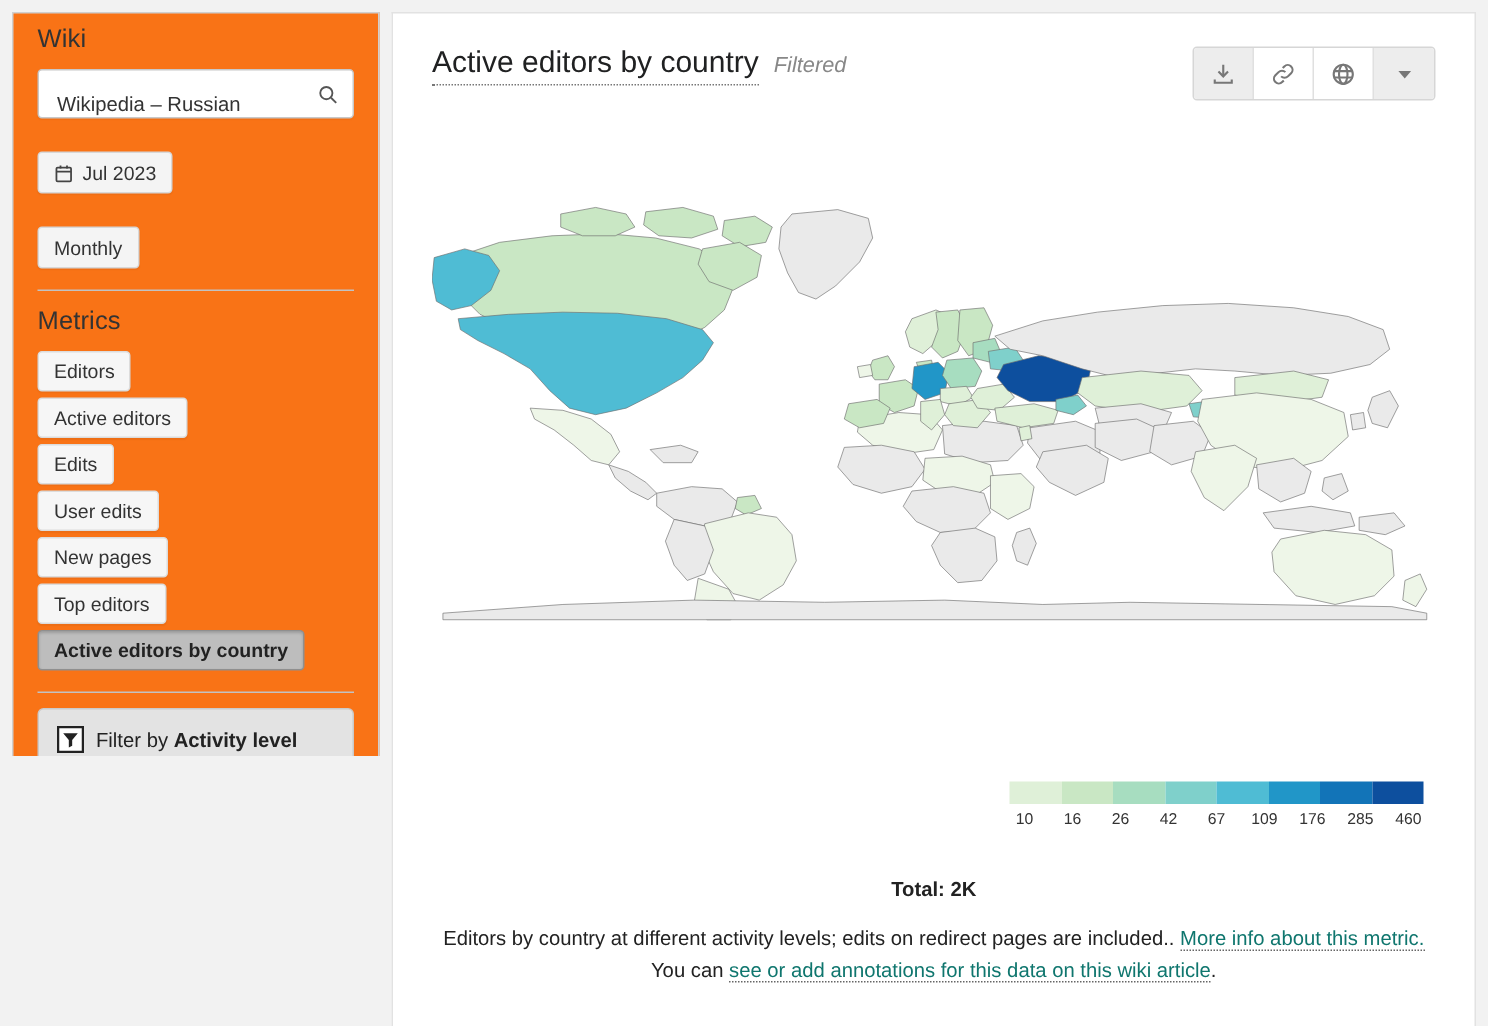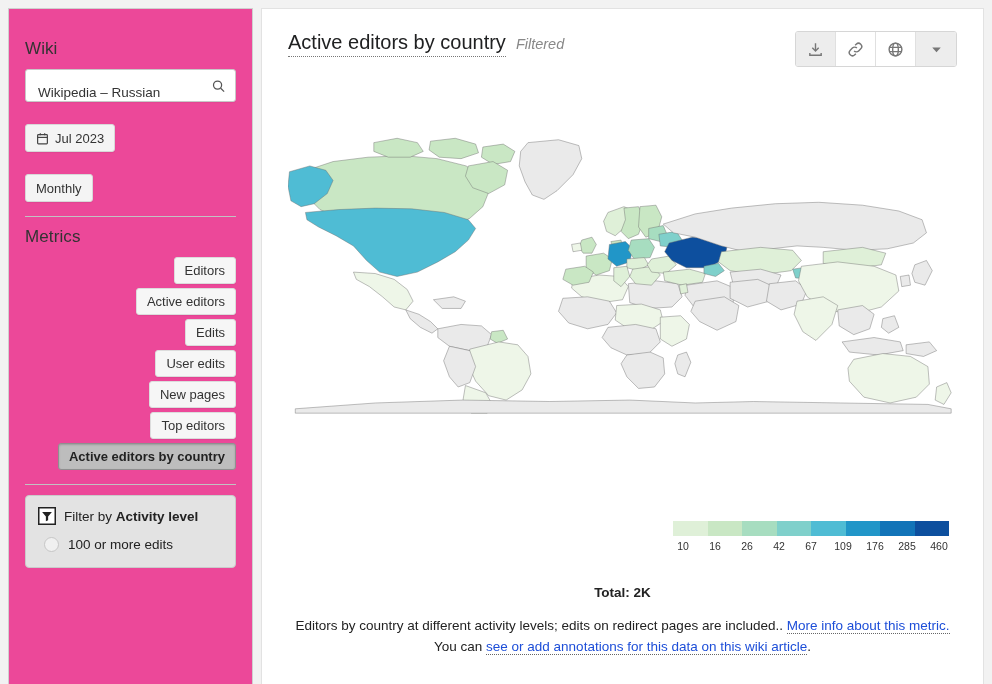--- a/index.html
+++ b/index.html
@@ -15,11 +15,11 @@
   
   .sidebar {
     width: 245px; flex: 0 0 245px;
-    background: #ec4899;
+    background: #f97316;
     border: 1px solid #cfcfcf;
     border-bottom: none;
-    padding: 28px 16px 10px 16px;
-    height: 676px;
+    padding: 5px 16px 10px 16px;
+    height: 496px;
     overflow: hidden;
   }
   .sect-title {

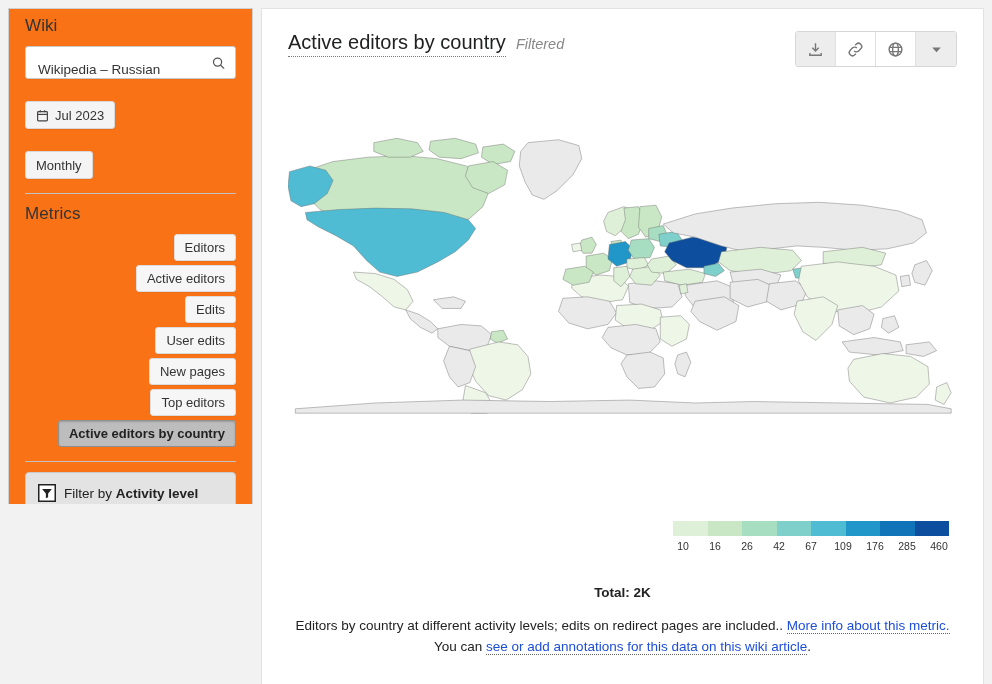--- a/index.html
+++ b/index.html
@@ -55,7 +55,7 @@
   }
   .cal-icon { width: 13px; height: 13px; color: #444; }
 
-  .metric-list { display: flex; flex-direction: column; align-items: flex-end; gap: 4px; }
+  .metric-list { display: flex; flex-direction: column; align-items: flex-start; gap: 4px; }
   .metric {
     display: inline-block; background: #f6f6f6;
     border: 1px solid #dcdcdc; border-radius: 3px;

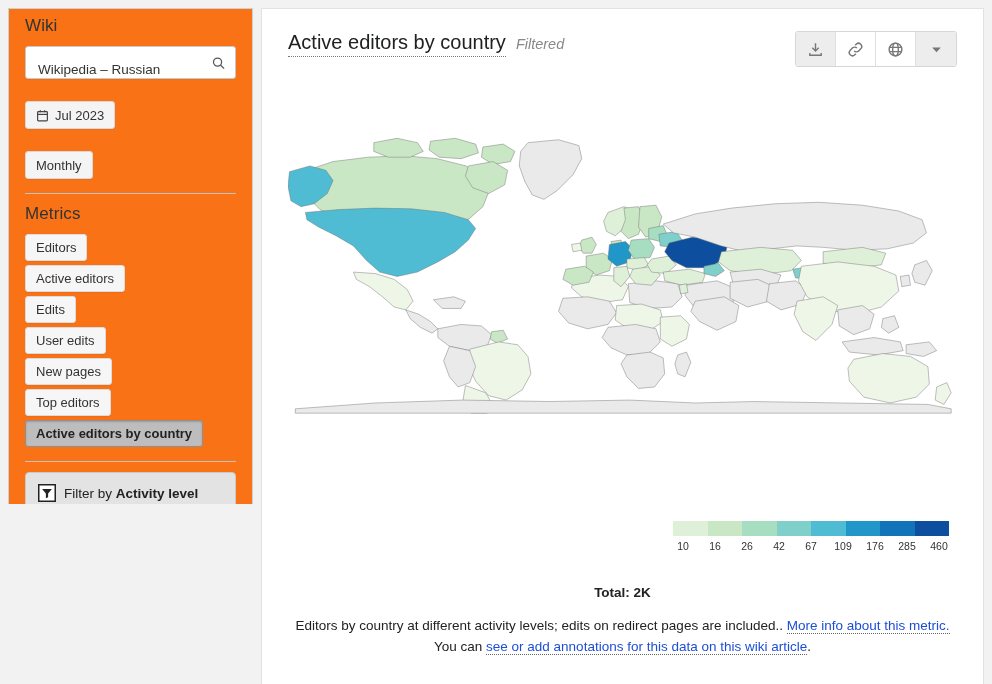--- a/index.html
+++ b/index.html
@@ -137,7 +137,7 @@
     position: absolute; left: 26px; right: 26px; top: 607px;
     text-align: center; font-size: 13.5px; color: #222; line-height: 20.5px;
   }
-  .dotlink { border-bottom: 1px dotted #666; cursor: pointer; color: #1d4ed8; }
+  .dotlink { border-bottom: 1px dotted #666; cursor: pointer; color: #0f766e; }
 </style>
 </head>
 <body>

